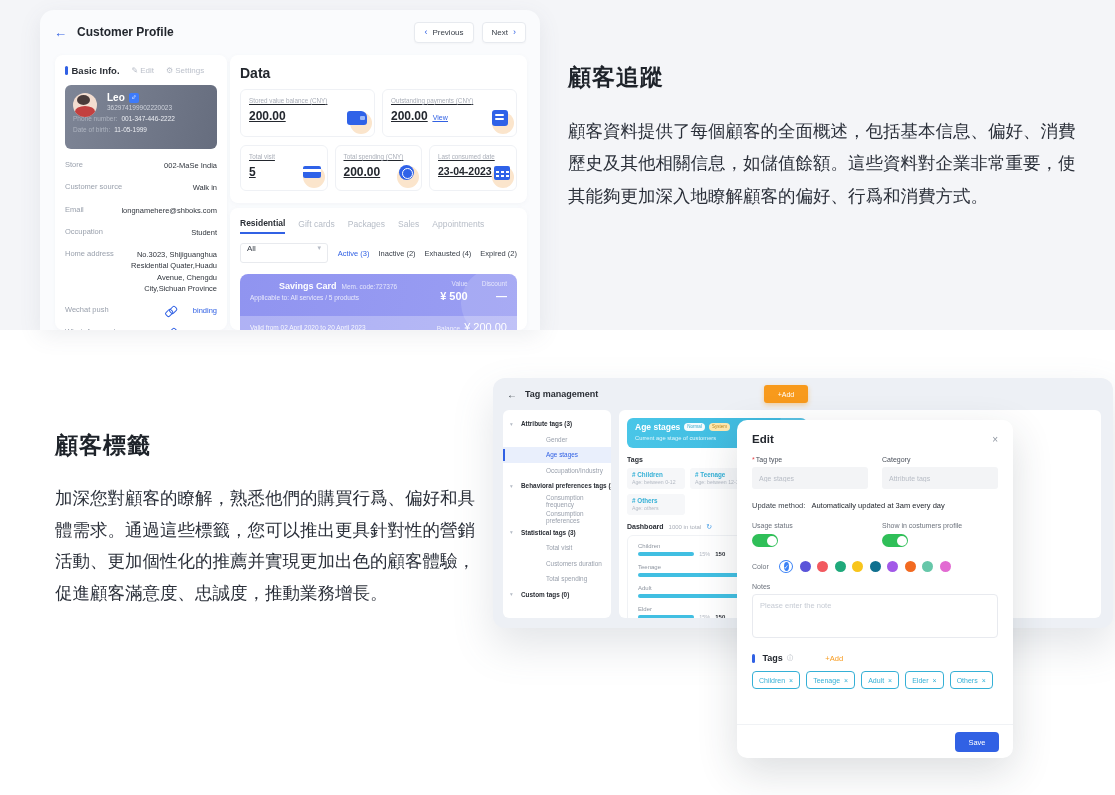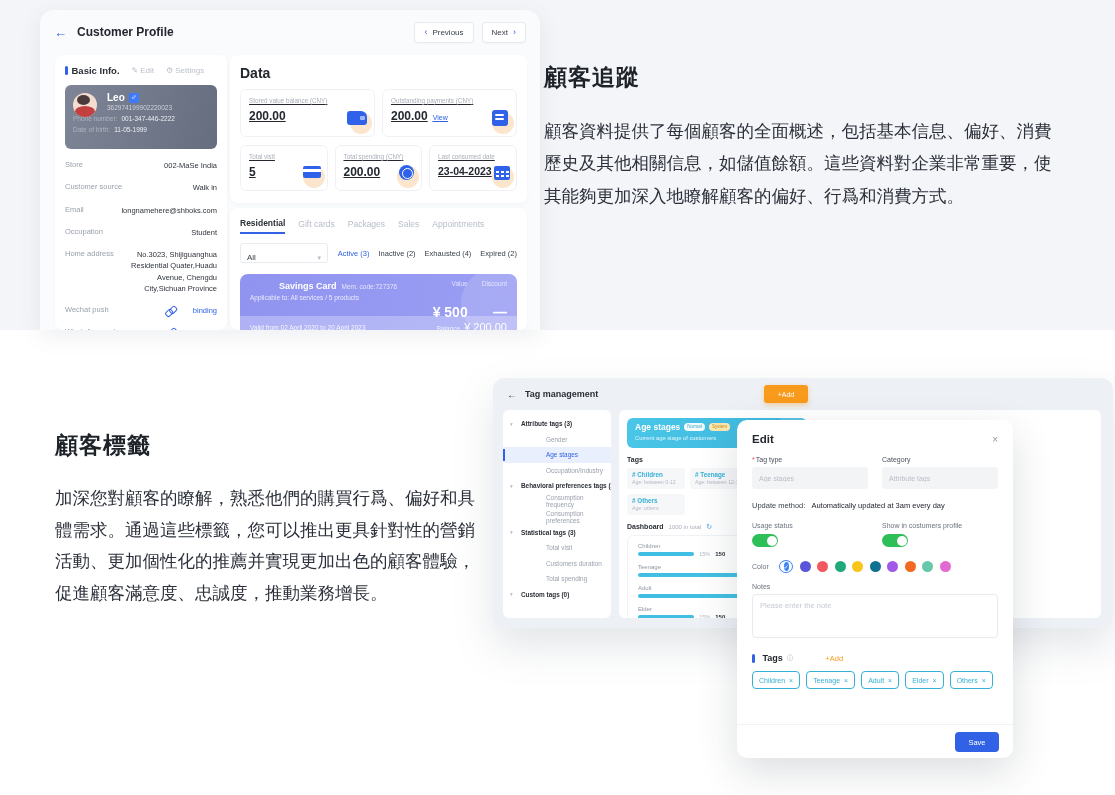--- a/index.html
+++ b/index.html
@@ -102,7 +102,7 @@
   
   .tb-title{font-size:23px;font-weight:700;color:#1E232A;letter-spacing:1px;}
   .tb-body{font-size:17.5px;color:#2B303A;line-height:1.85;}
-  .tb1{left:544px;top:62px;width:512px;}
+  .tb1{left:568px;top:62px;width:512px;}
   .tb1 .tb-body{margin-top:22px;}
   .tb2{left:55px;top:430px;width:428px;}
   .tb2 .tb-body{margin-top:22px;line-height:1.8;}

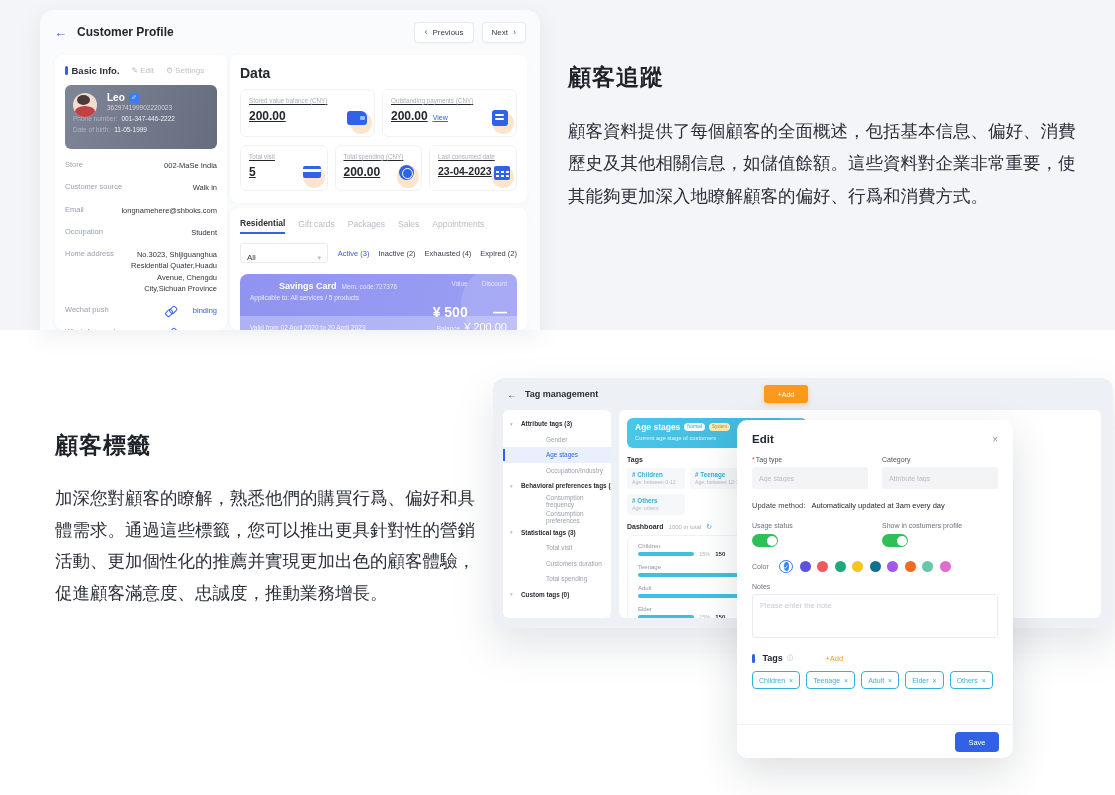--- a/index.html
+++ b/index.html
@@ -78,7 +78,7 @@
   .tab{font-size:8.5px;color:#B7BDC7;padding-bottom:4px;}
   .tab.active{color:#2A2E35;font-weight:700;border-bottom:2px solid #3161E4;}
   .filter-row{display:flex;align-items:center;margin-top:9px;}
-  .sel{width:88px;height:20px;border:1px solid #E8EAEE;border-radius:3px;background:#fff;display:flex;align-items:flex-end;padding:0 6px;font-size:8px;color:#3A404A;}
+  .sel{width:88px;height:20px;border:1px solid #E8EAEE;border-radius:3px;background:#fff;display:flex;align-items:flex-start;padding:0 6px;font-size:8px;color:#3A404A;}
   .sel .car{margin-left:auto;color:#B6BCC6;font-size:7px;}
   .filters{margin-left:auto;display:flex;gap:9px;}
   .filt{font-size:7.5px;color:#3A404A;}

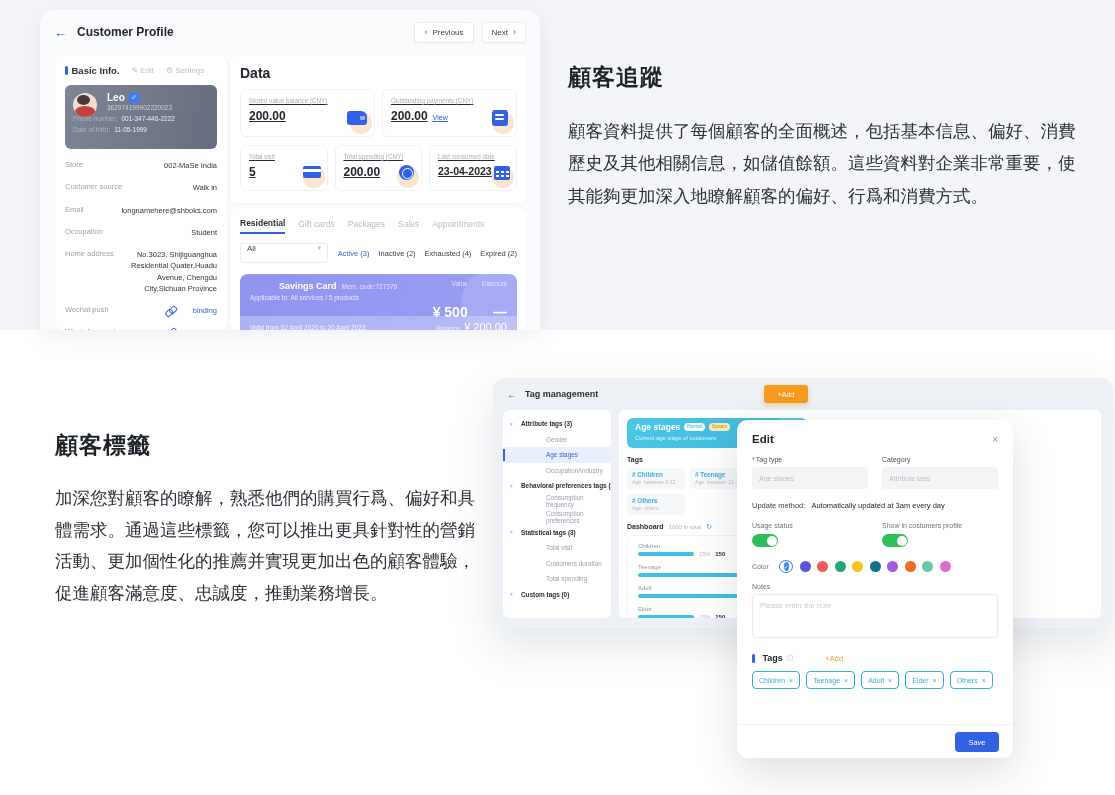--- a/index.html
+++ b/index.html
@@ -92,7 +92,7 @@
   .sav-appl{color:rgba(255,255,255,.8);font-size:6.5px;margin-top:3px;}
   .sav-vals{position:absolute;right:10px;top:6px;display:flex;gap:14px;text-align:right;z-index:1;}
   .sav-vl{font-size:6.5px;color:rgba(255,255,255,.7);}
-  .sav-vv{font-size:14px;font-weight:700;color:#fff;margin-top:17px;}
+  .sav-vv{font-size:11px;font-weight:700;color:#fff;margin-top:3px;}
   .sav-bot{position:absolute;left:0;right:0;bottom:0;height:22px;background:rgba(255,255,255,.28);display:flex;align-items:center;padding:0 10px;z-index:1;}
   .sav-valid{font-size:6.5px;color:rgba(255,255,255,.9);}
   .sav-bal{margin-left:auto;display:flex;align-items:baseline;gap:4px;}

